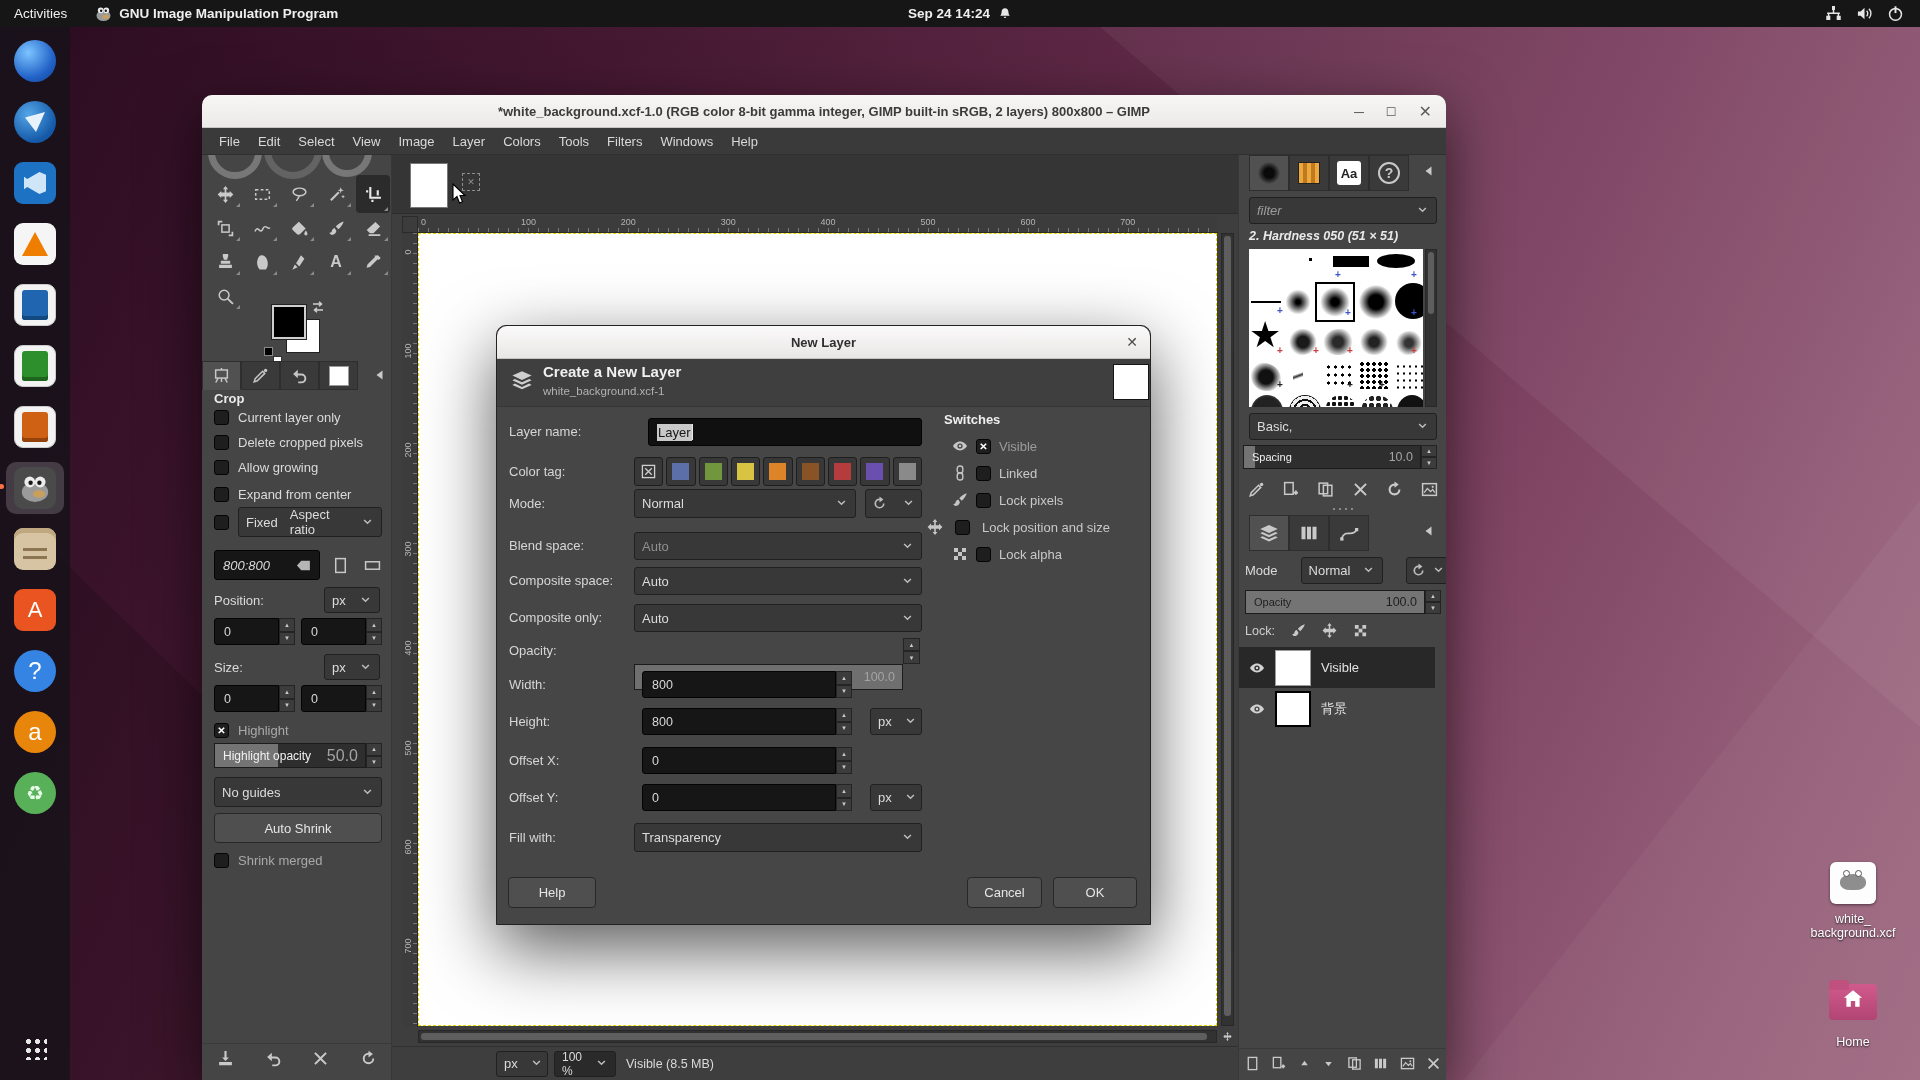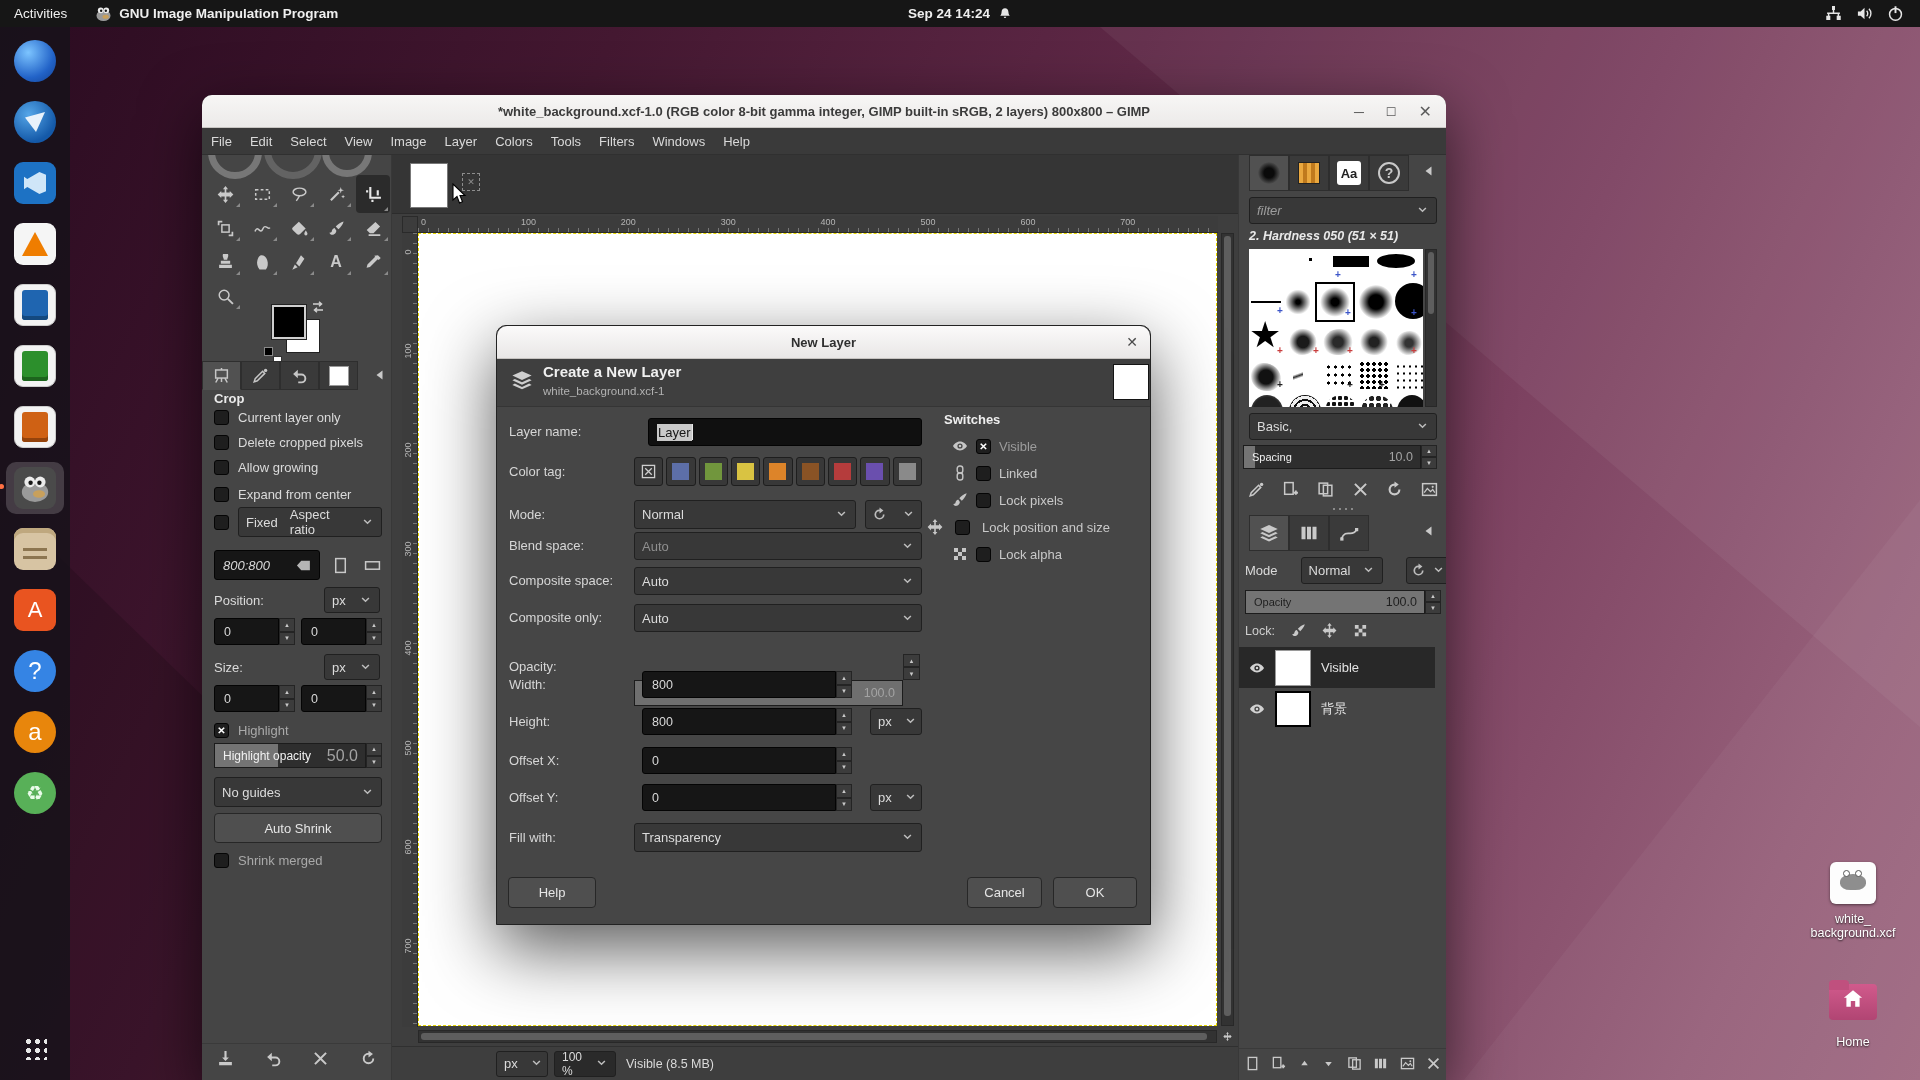--- a/index.html
+++ b/index.html
@@ -29,7 +29,7 @@
   #gtitle .t{font-size:13px;font-weight:bold;color:#3b3b3b;}
   .winbtns{position:absolute;right:14px;top:0;height:33px;display:flex;align-items:center;gap:22px;color:#5c5c5c;font-size:14px;}
   .winbtns span{cursor:default;}
-  #gmenu{left:0;top:33px;width:100%;height:27px;background:#3a3a3a;border-bottom:1px solid #303030;display:flex;align-items:center;}
+  #gmenu{left:0;top:33px;width:100%;height:27px;background:#3a3a3a;border-bottom:1px solid #303030;display:flex;align-items:center;padding-left:8px;}
   .menu-item{color:#d9d9d9;font-size:13px;padding:0 9px;line-height:27px;}
   
   #leftpanel{left:0;top:60px;width:190px;height:925px;background:#454545;border-right:1px solid #383838;overflow:hidden;}

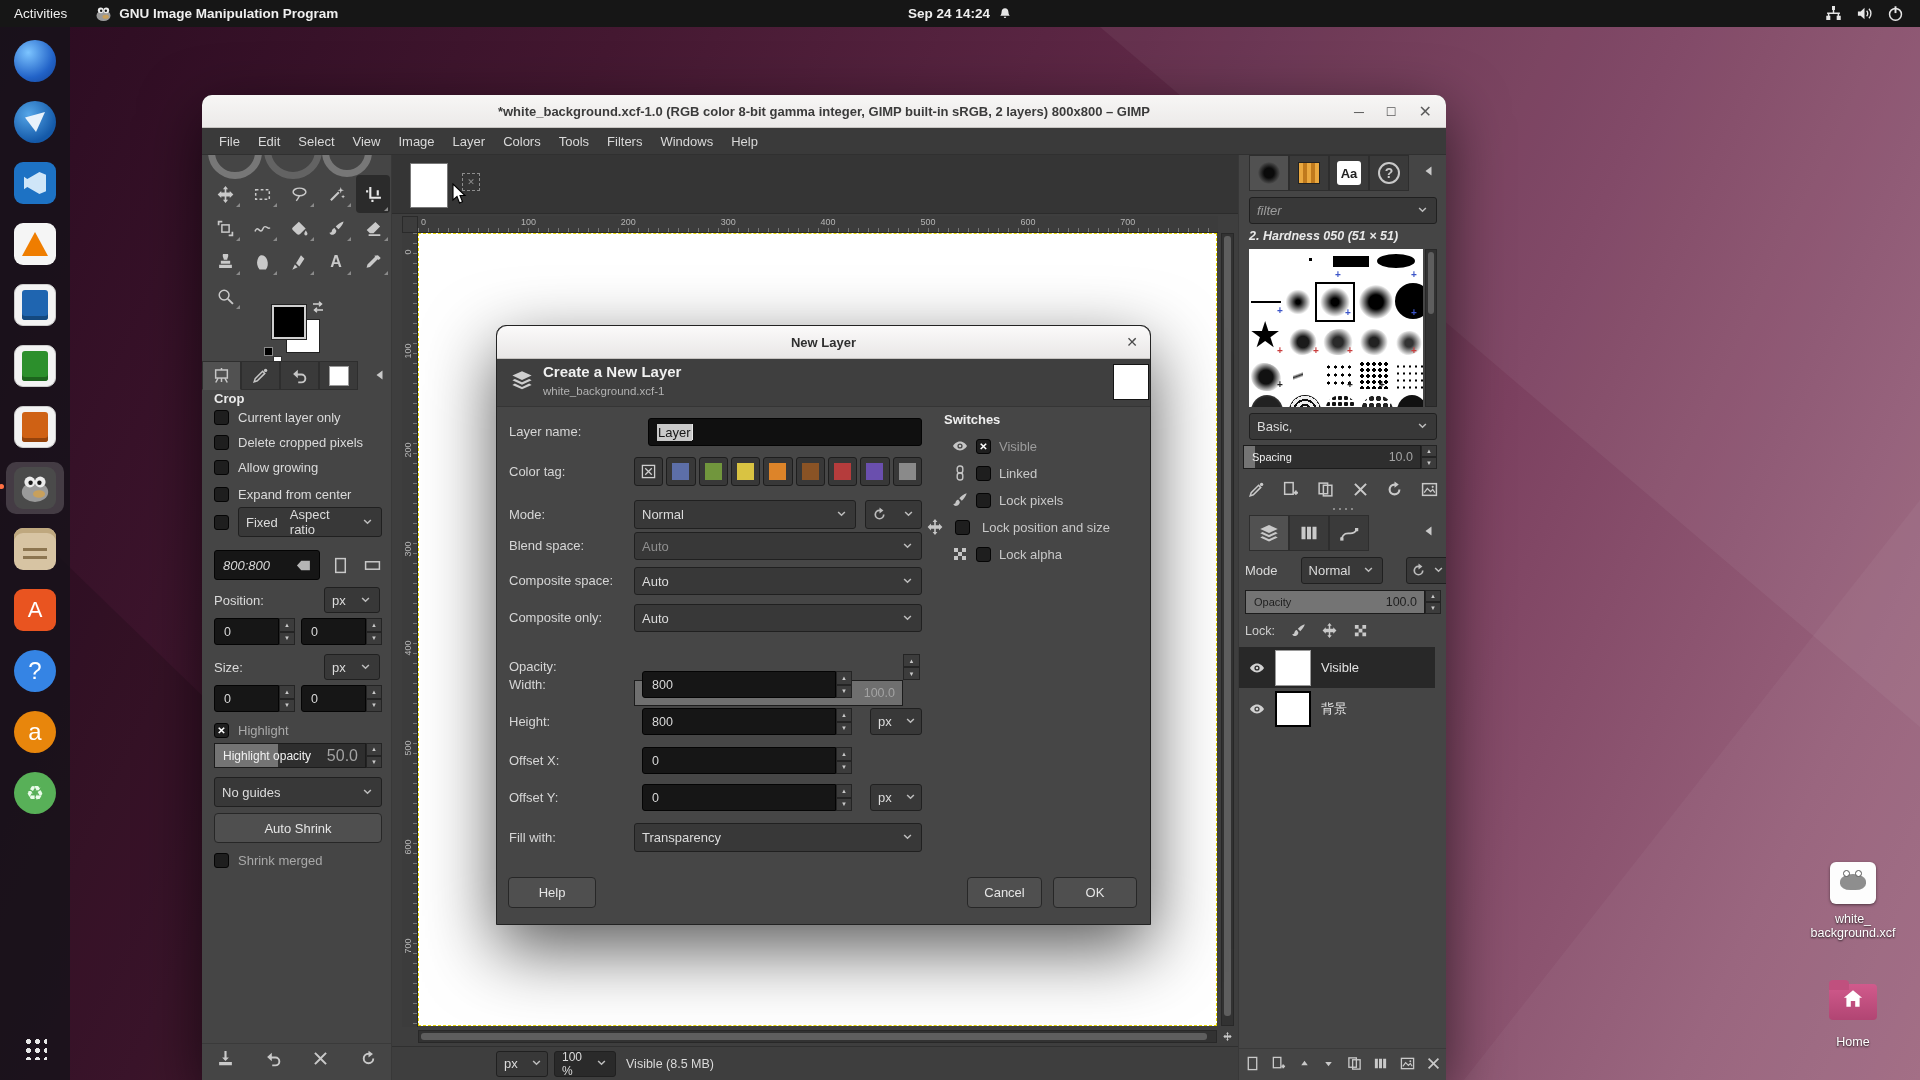--- a/index.html
+++ b/index.html
@@ -1053,7 +1053,7 @@
           </span>
         </div>
     </div>
-    <div class="a" style="left:12px;top:174px;width:431px;height:29px;">
+    <div class="a" style="left:12px;top:163px;width:431px;height:29px;">
       <span class="flabel" style="line-height:29px;">Mode:</span>
       <div class="dd a" style="left:125px;top:0;width:222px;height:29px;">
           <span>Normal</span>

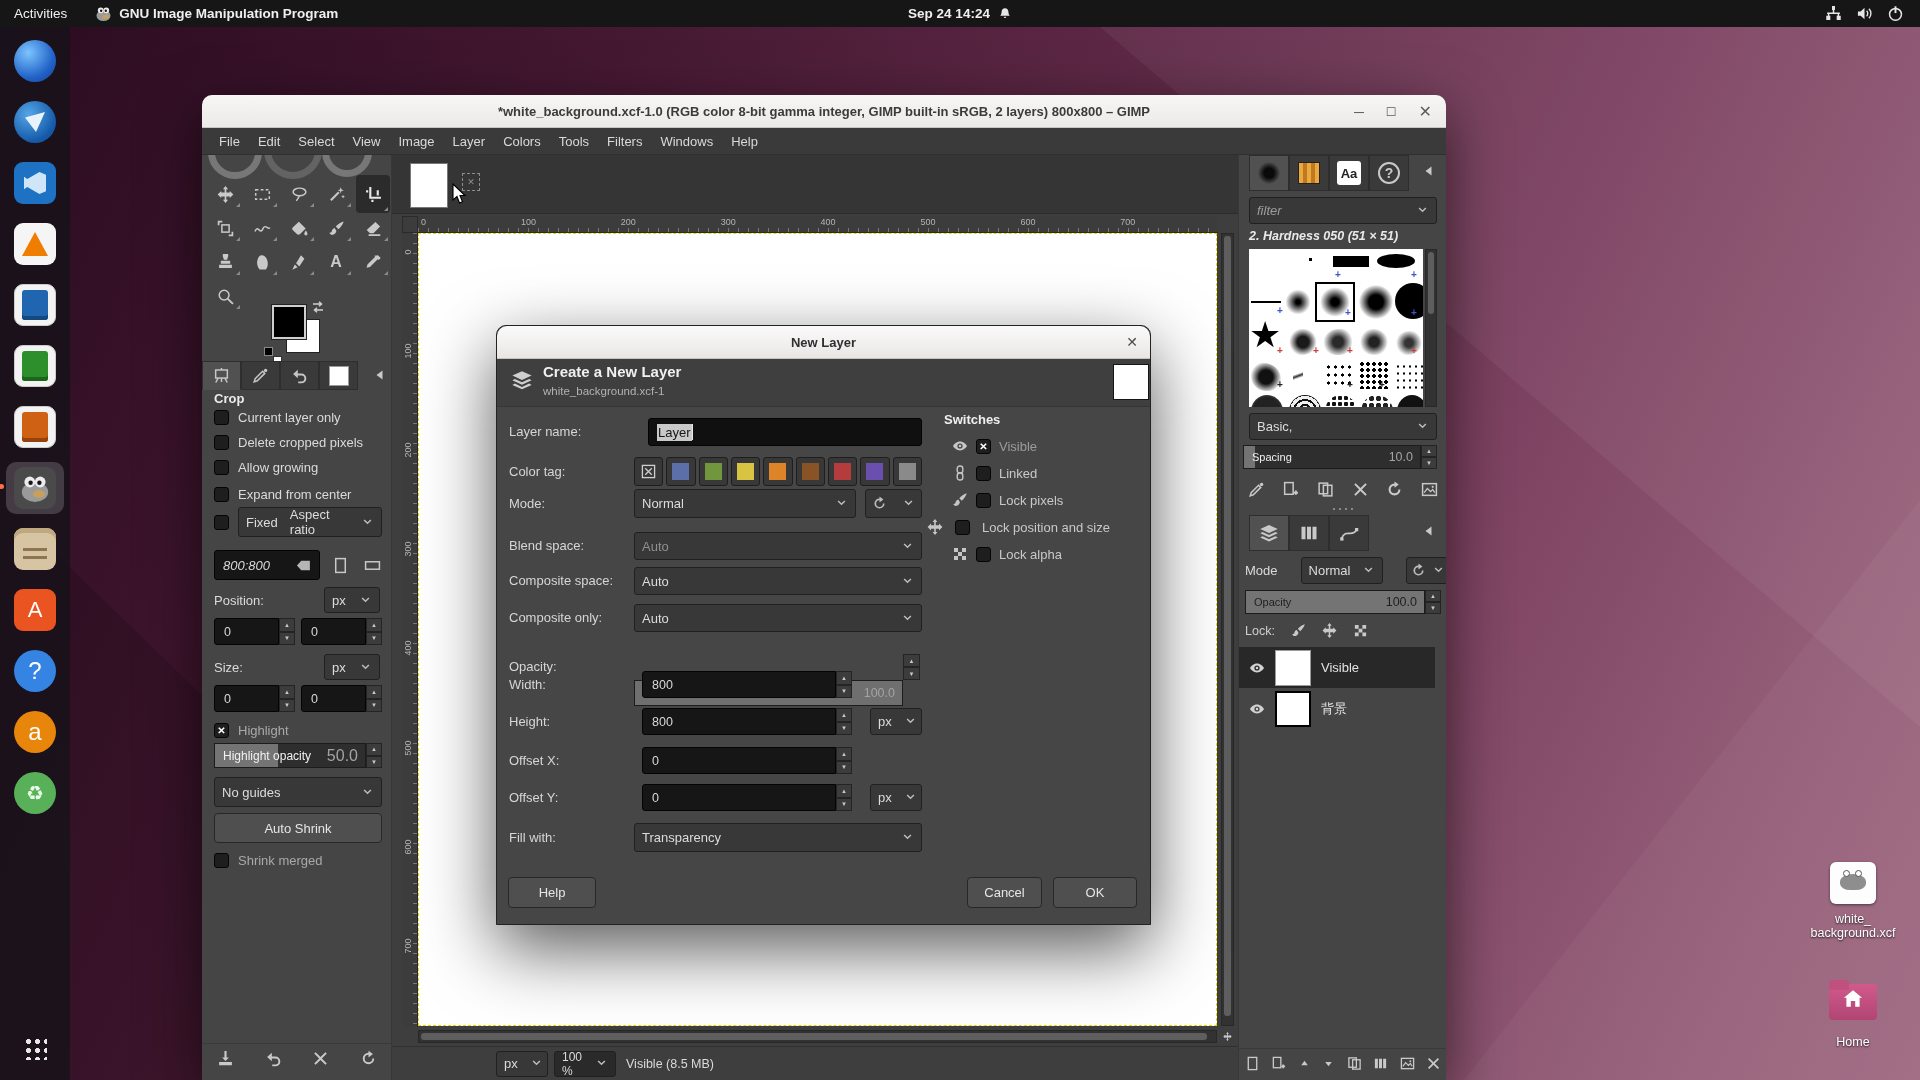--- a/index.html
+++ b/index.html
@@ -1114,7 +1114,7 @@
           </span>
         </div>
     </div>
-    <div class="a" style="left:12px;top:328px;width:431px;height:26px;">
+    <div class="a" style="left:12px;top:312px;width:431px;height:26px;">
       <span class="flabel" style="line-height:26px;">Opacity:</span>
       <div class="slider a" style="left:125px;top:0;width:269px;height:26px;">
         <div class="fill" style="width:100%;background:#6f6f6f;"></div>

